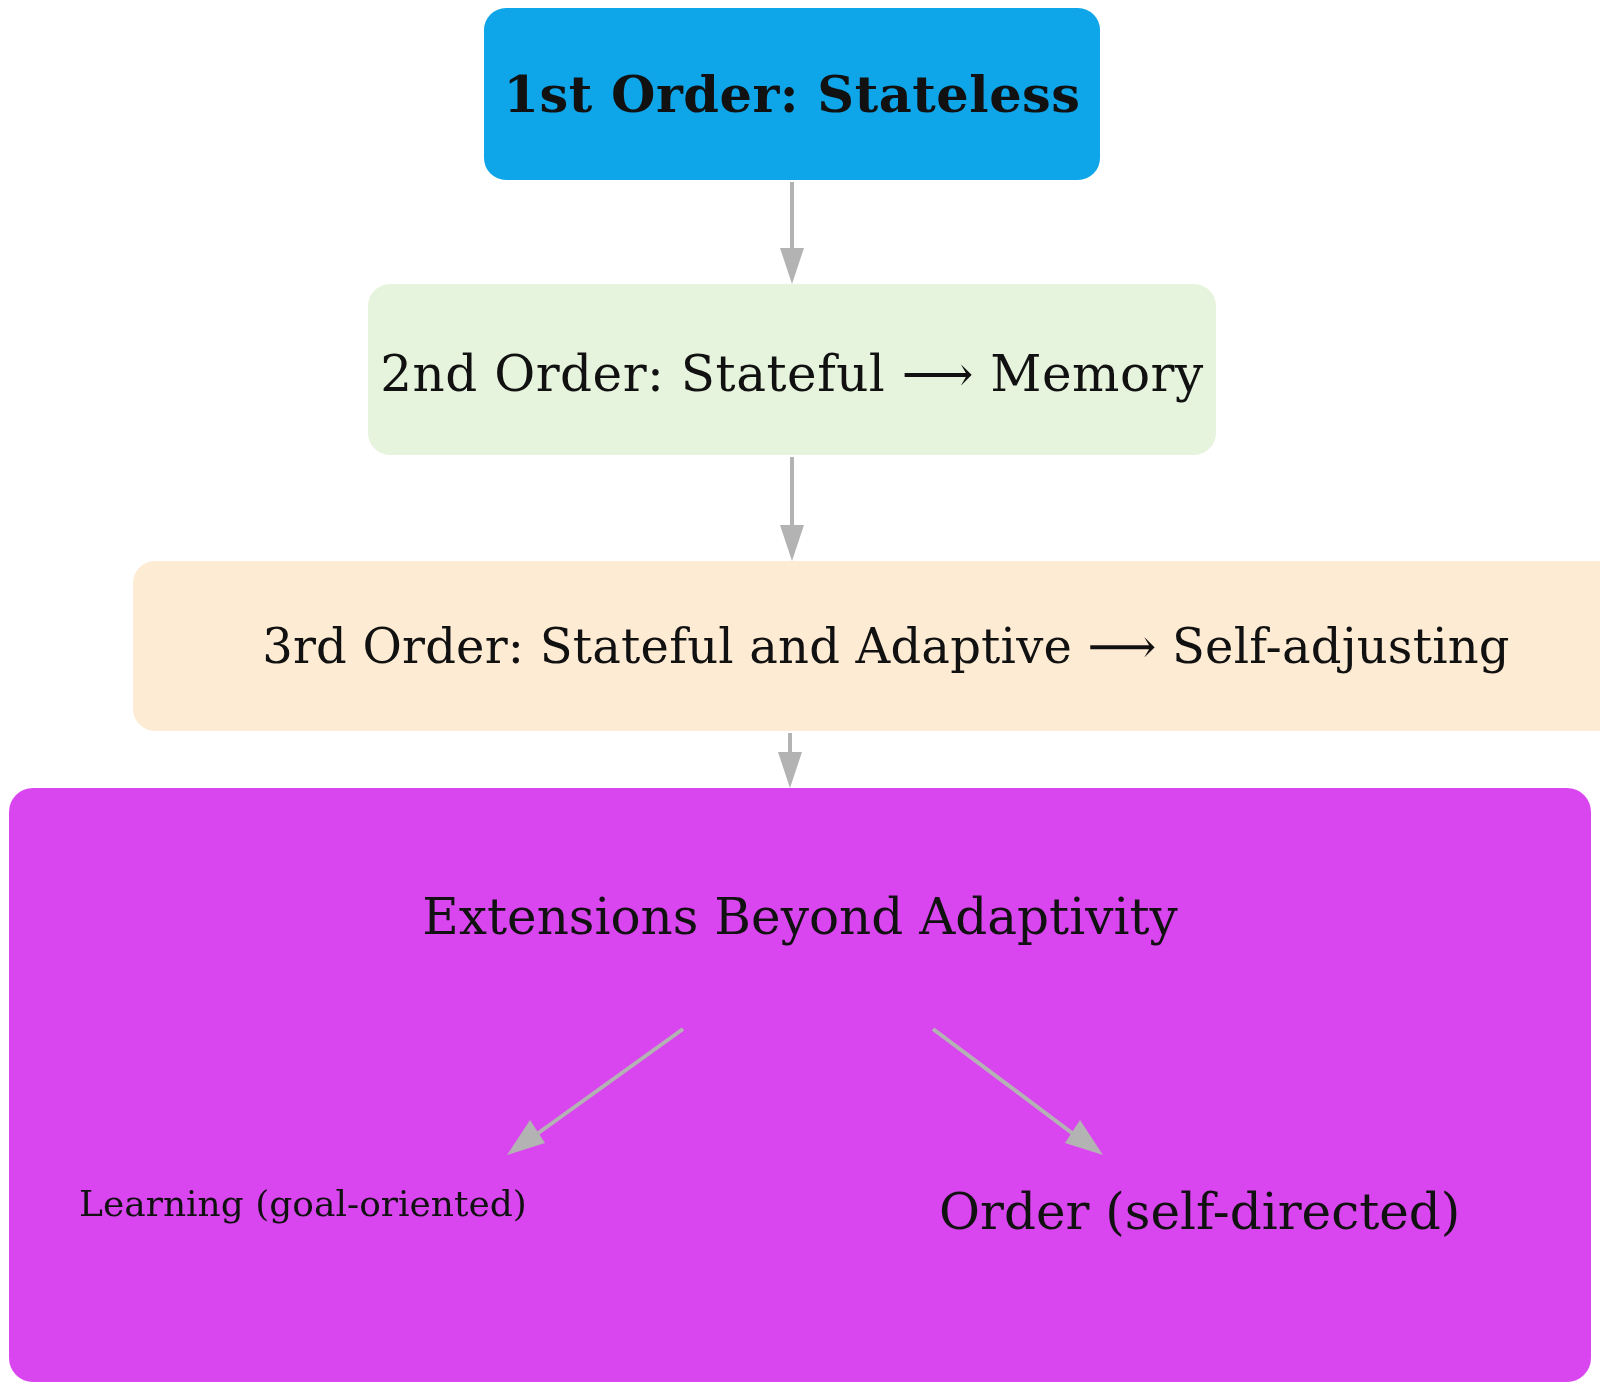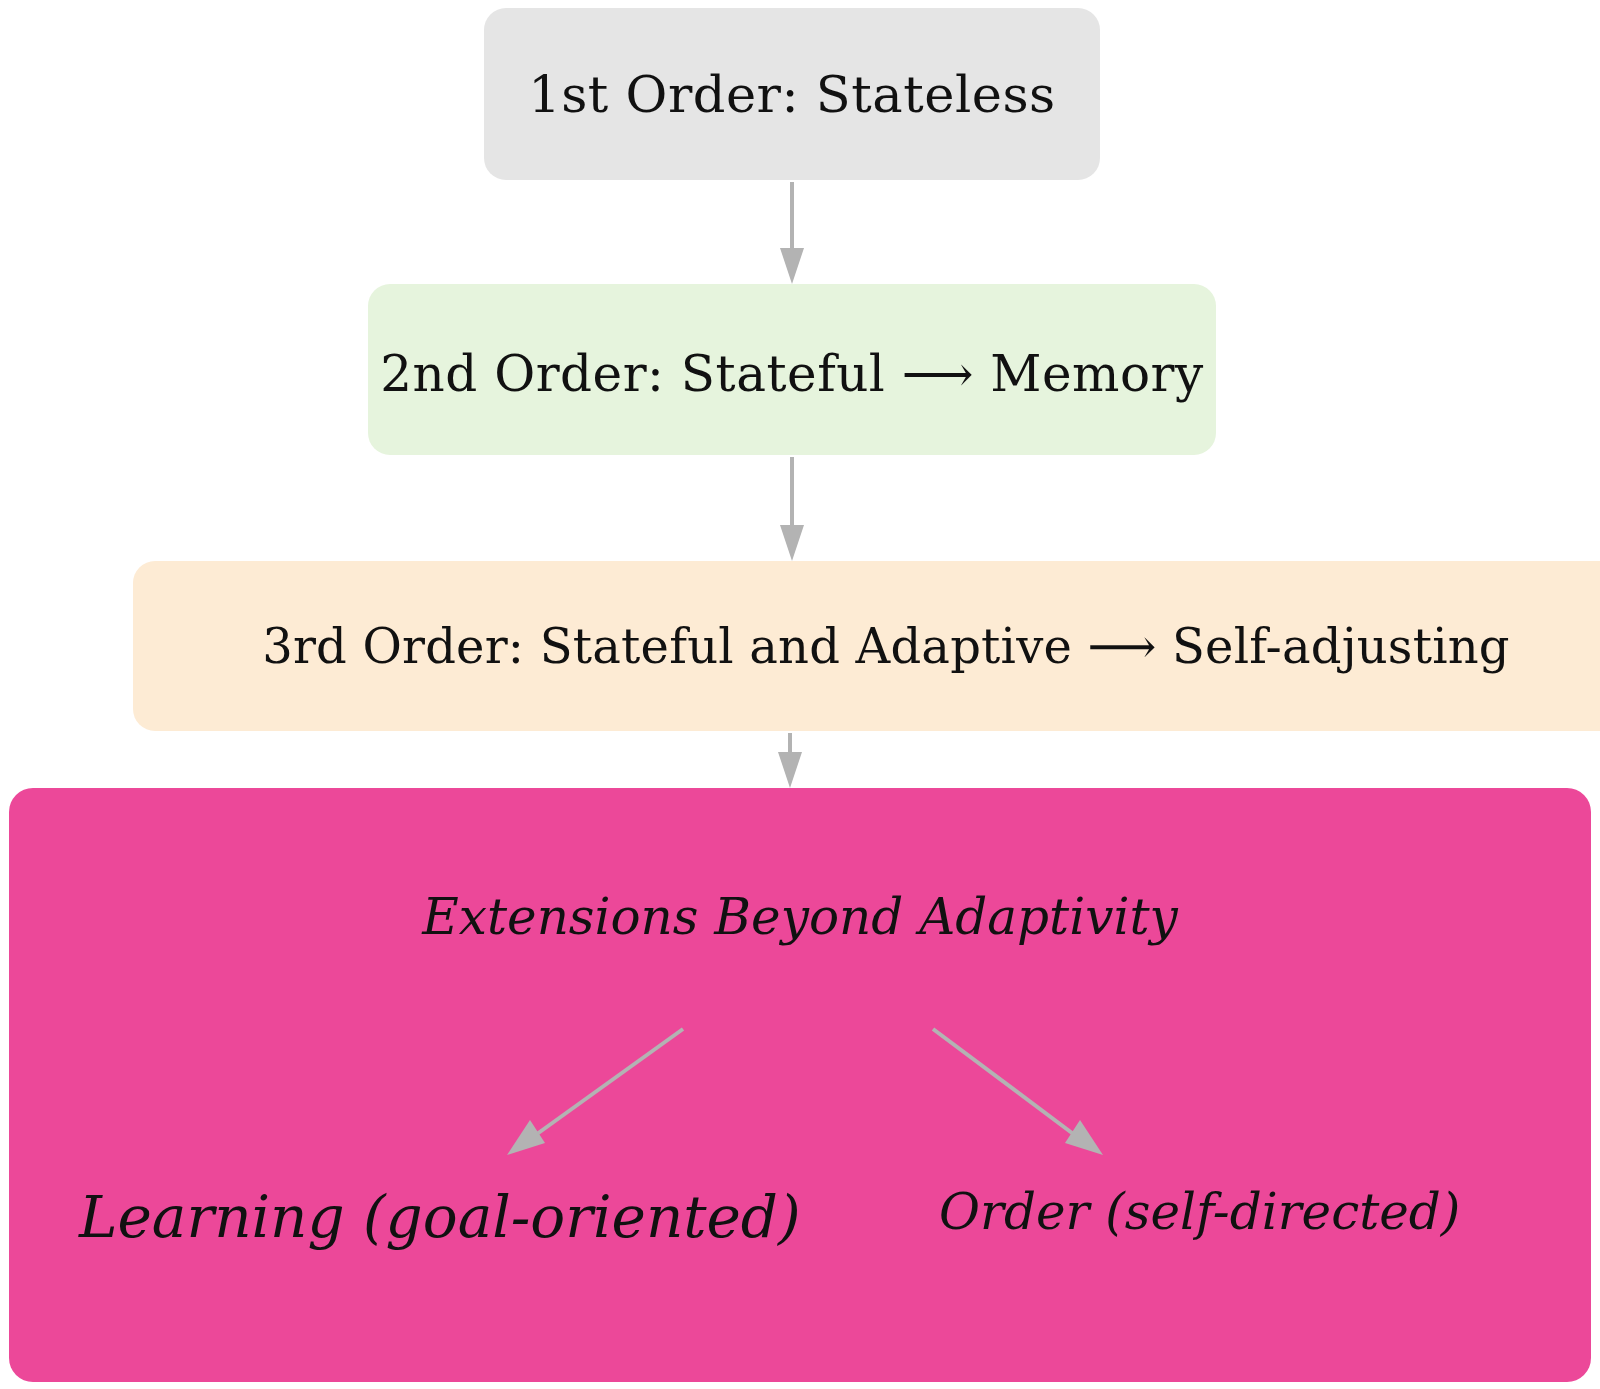--- a/index.html
+++ b/index.html
@@ -24,7 +24,7 @@
 </head>
 <body>
 
-<div class="box" id="box1" style="background: #e5e5e5;">
+<div class="box" id="box1" style="background: #0ea5e9; font-weight: bold;">
   <span class="box-text">1st Order: Stateless</span>
 </div>
 

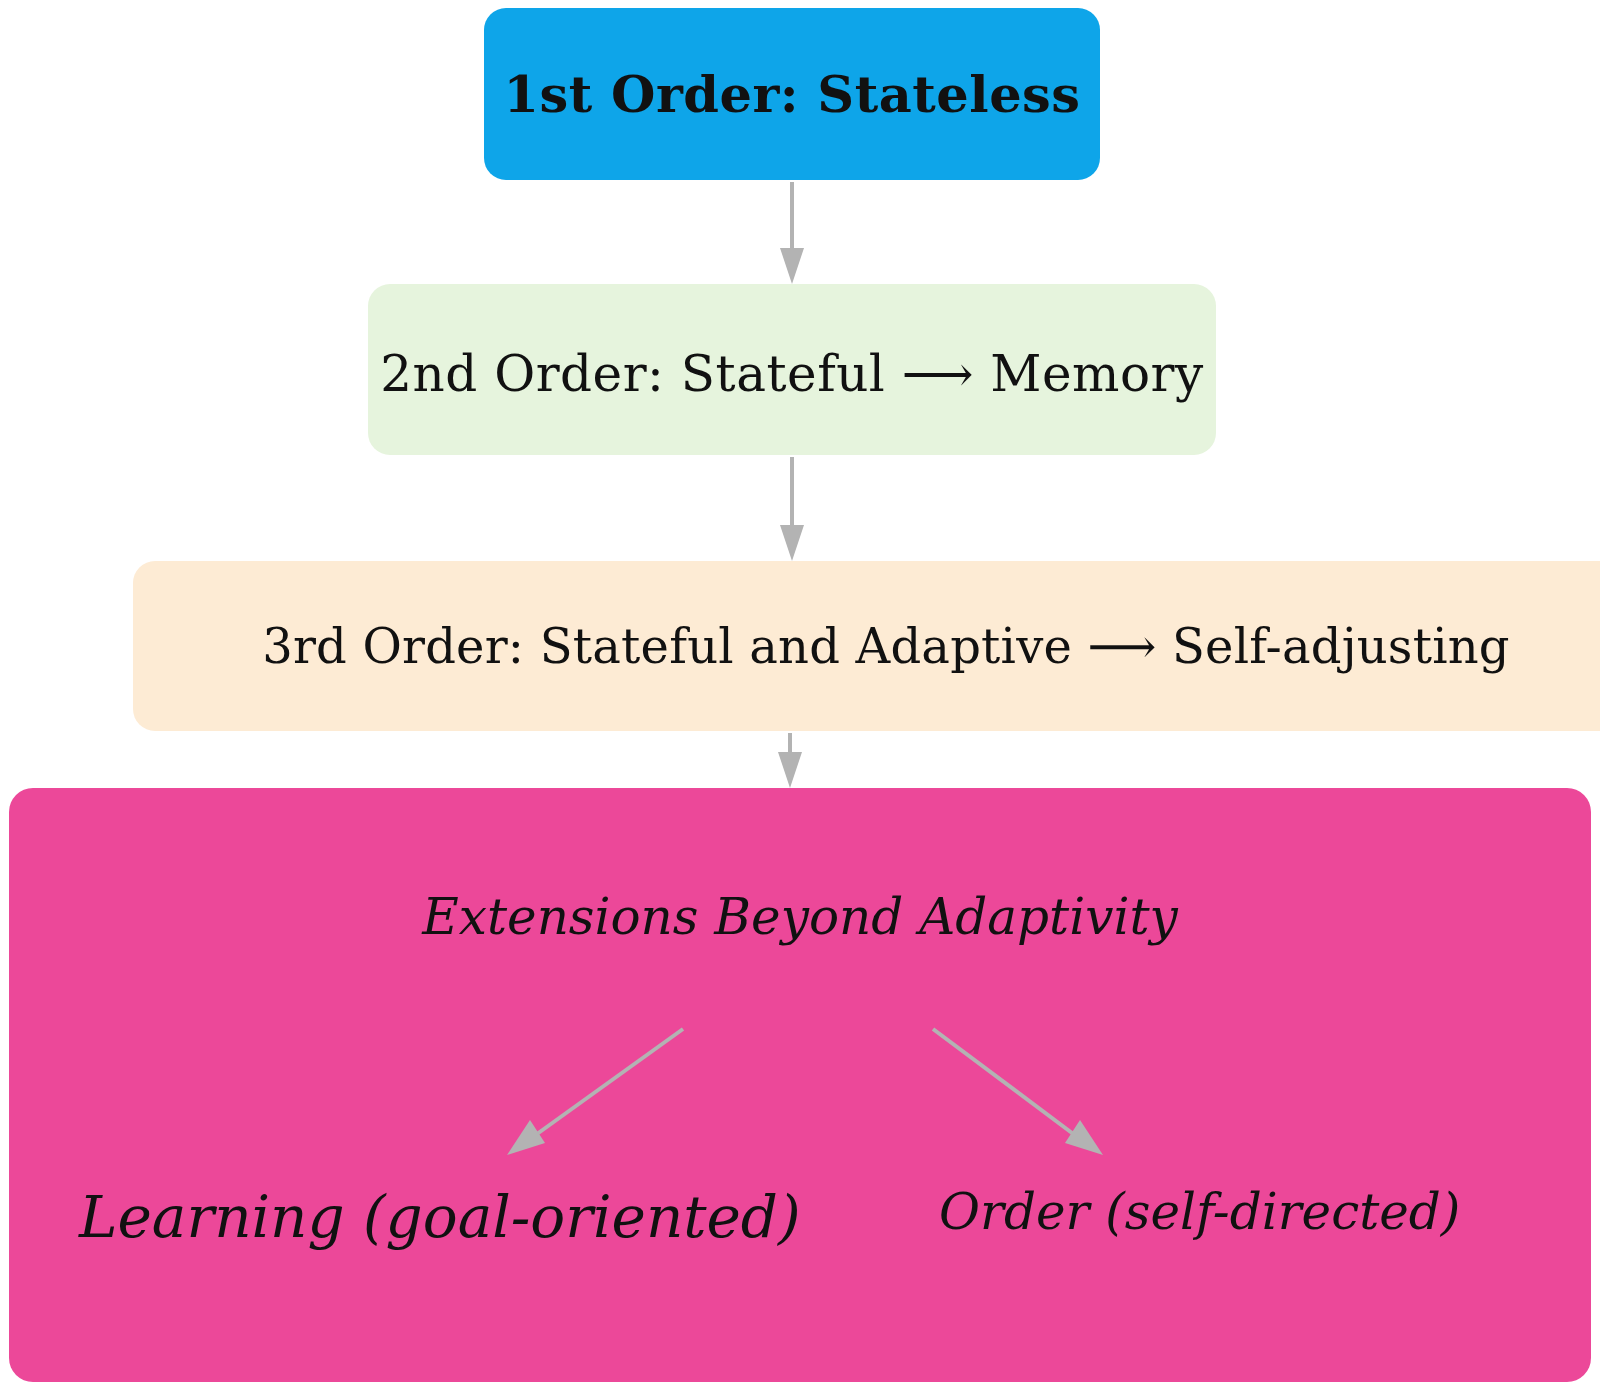--- a/index.html
+++ b/index.html
@@ -36,7 +36,7 @@
   <span class="box-text">3rd Order: Stateful and Adaptive ⟶ Self-adjusting</span>
 </div>
 
-<div class="box" id="box4" style="background: #ec4899; font-style: italic;">
+<div class="box" id="box4" style="background: #d946ef;">
   <div class="ext-title">Extensions Beyond Adaptivity</div>
   <div class="ext-left">Learning (goal-oriented)</div>
   <div class="ext-right">Order (self-directed)</div>

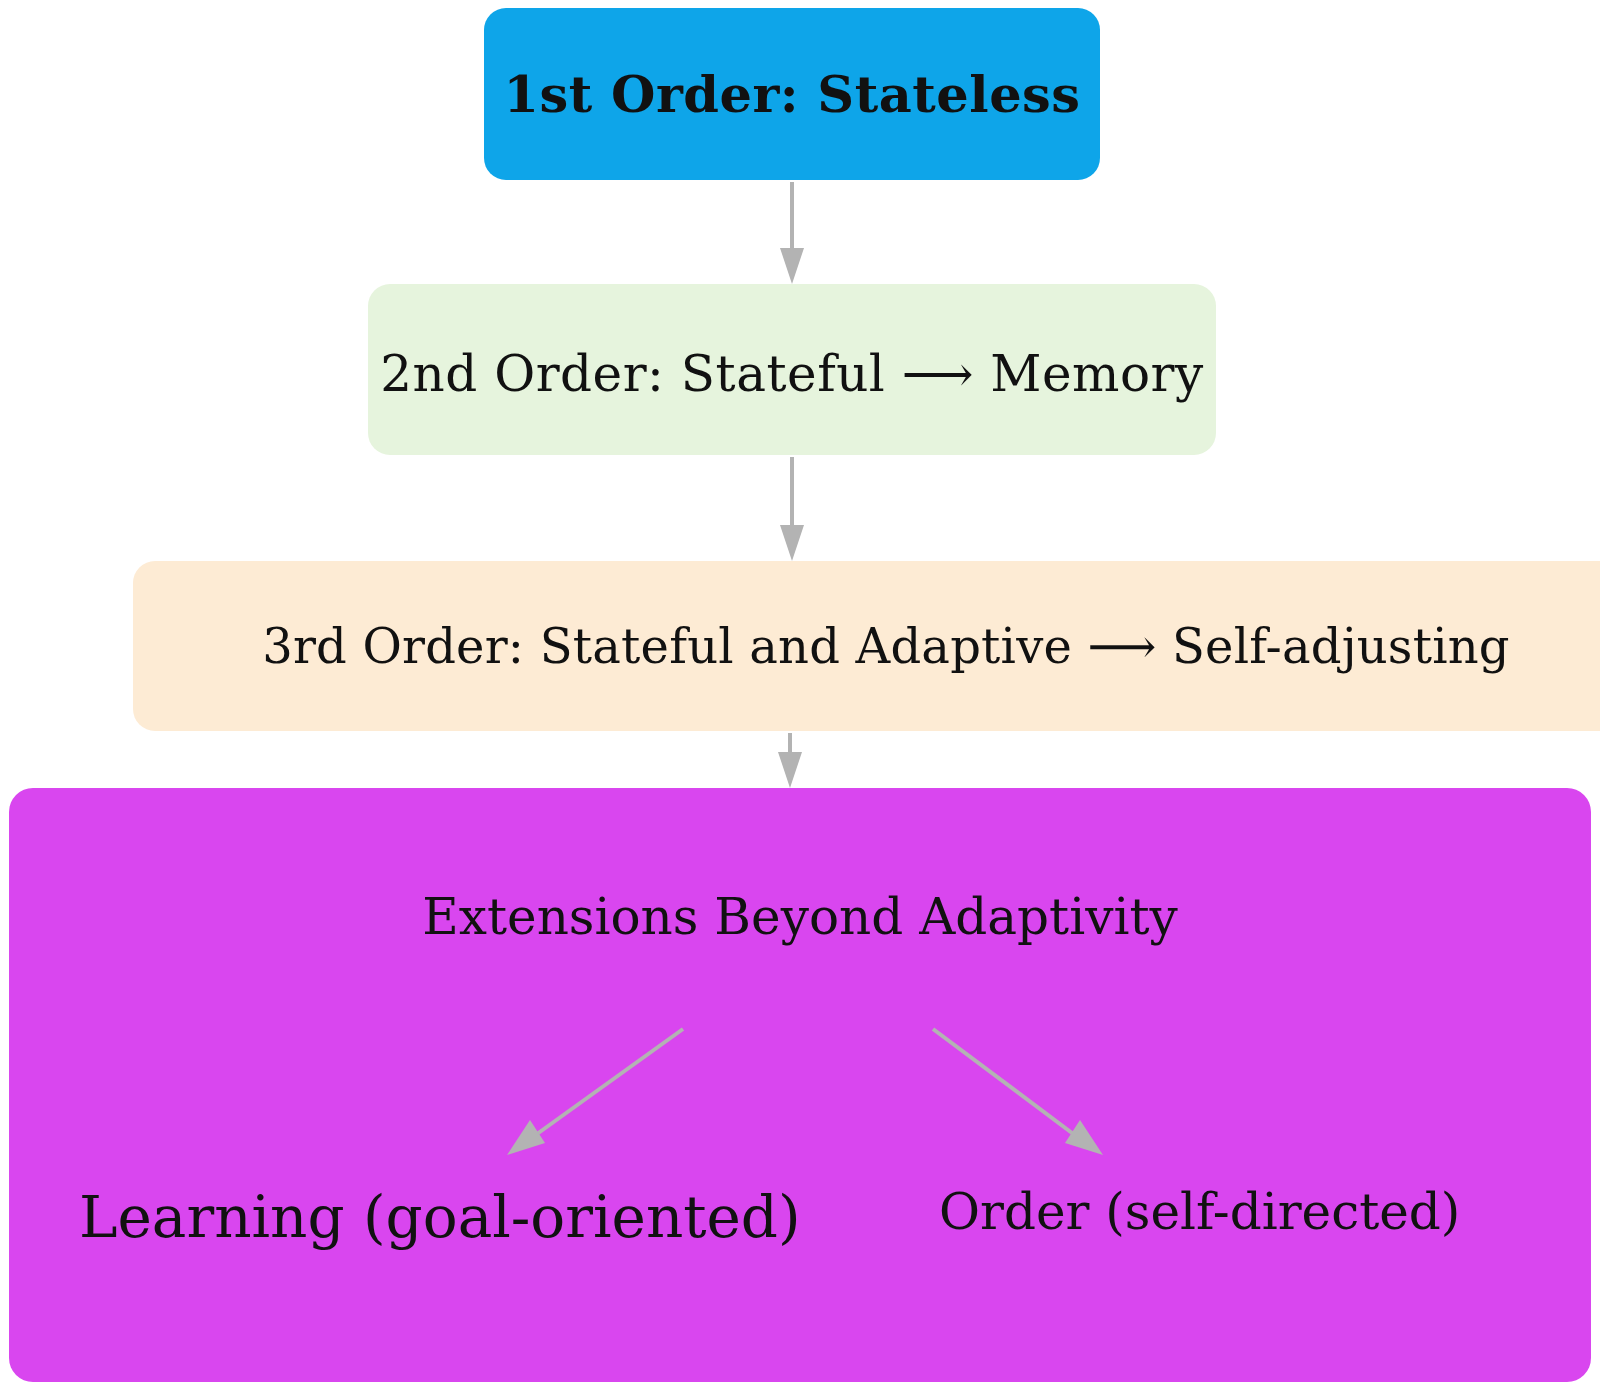--- a/index.html
+++ b/index.html
@@ -15,7 +15,7 @@
     #box2 .box-text { font-size: 50px; margin-top: 8px; }
     #box3 .box-text { font-size: 48px; letter-spacing: 0.2px; }
     .ext-title { position: absolute; left: 0; width: 100%; top: 100px; text-align: center; font-size: 50px; }
-    .ext-left { position: absolute; left: 70px; top: 395px; font-size: 58px; white-space: nowrap; }
+    .ext-left { position: absolute; left: 70px; top: 395px; font-size: 36px; white-space: nowrap; }
     .ext-right { position: absolute; left: 930px; top: 395px; font-size: 50px; white-space: nowrap; }
     svg.arrows { position: absolute; left: 0; top: 0; width: 1600px; height: 1389px; pointer-events: none; }
     svg.arrows line { stroke: #b3b3b3; stroke-width: 4; }

